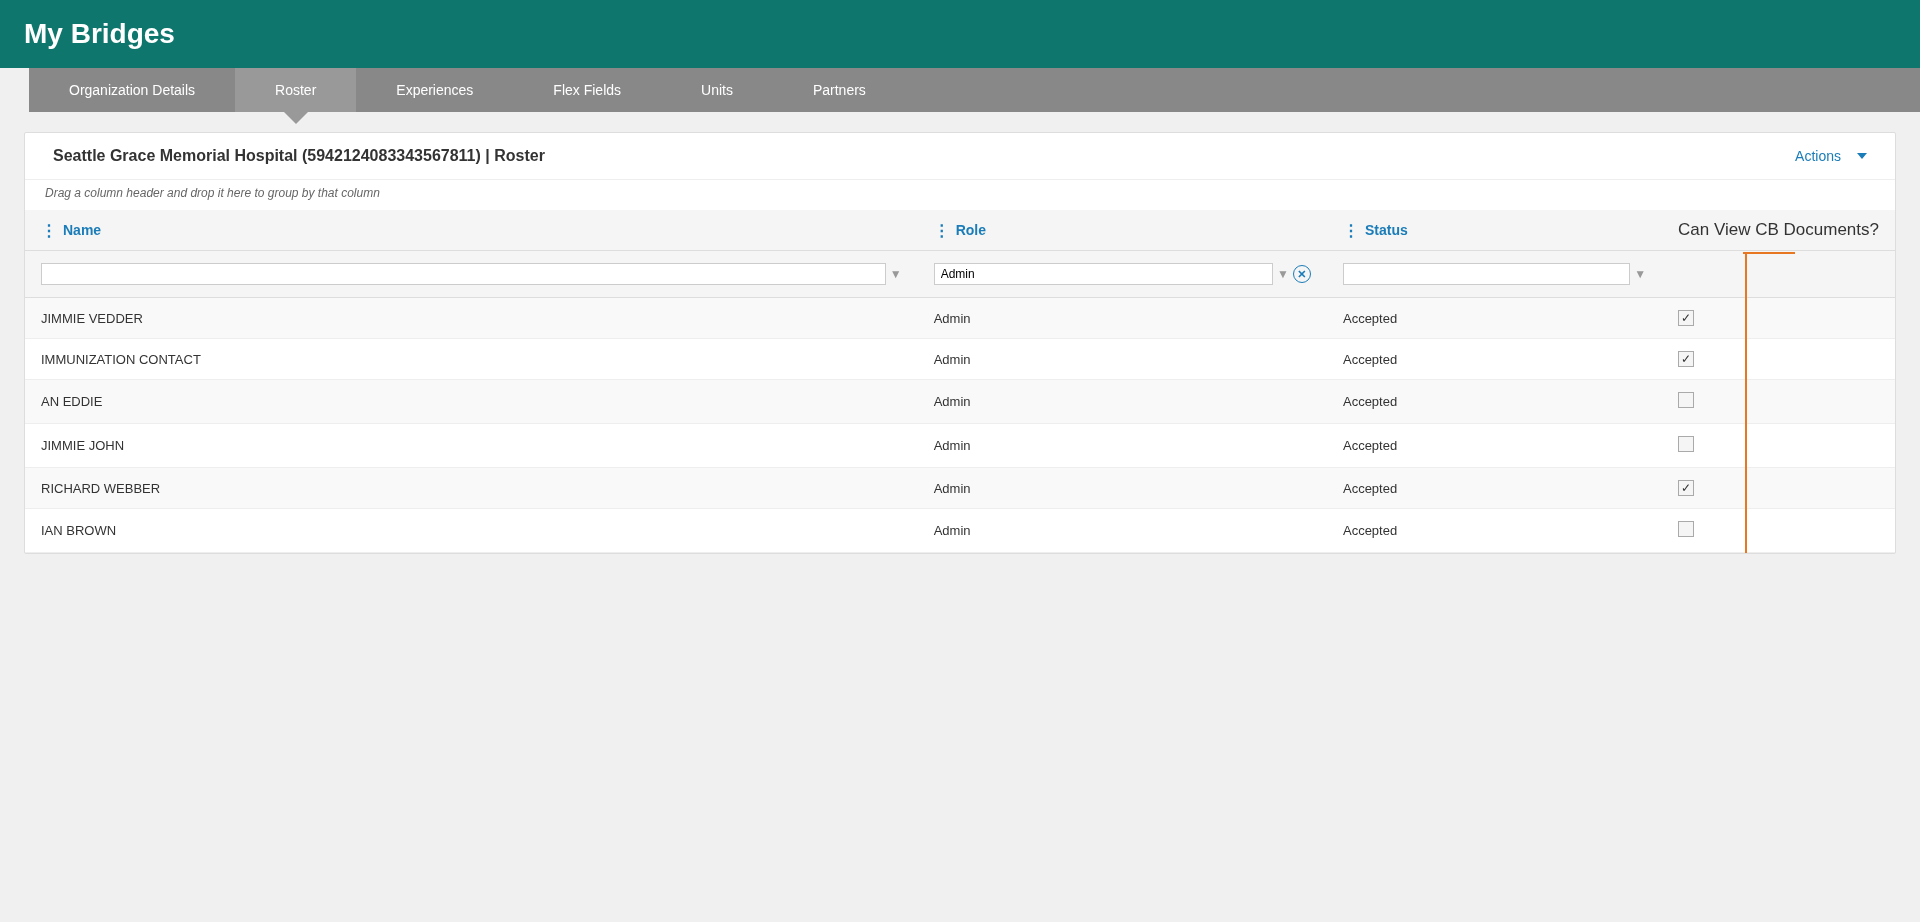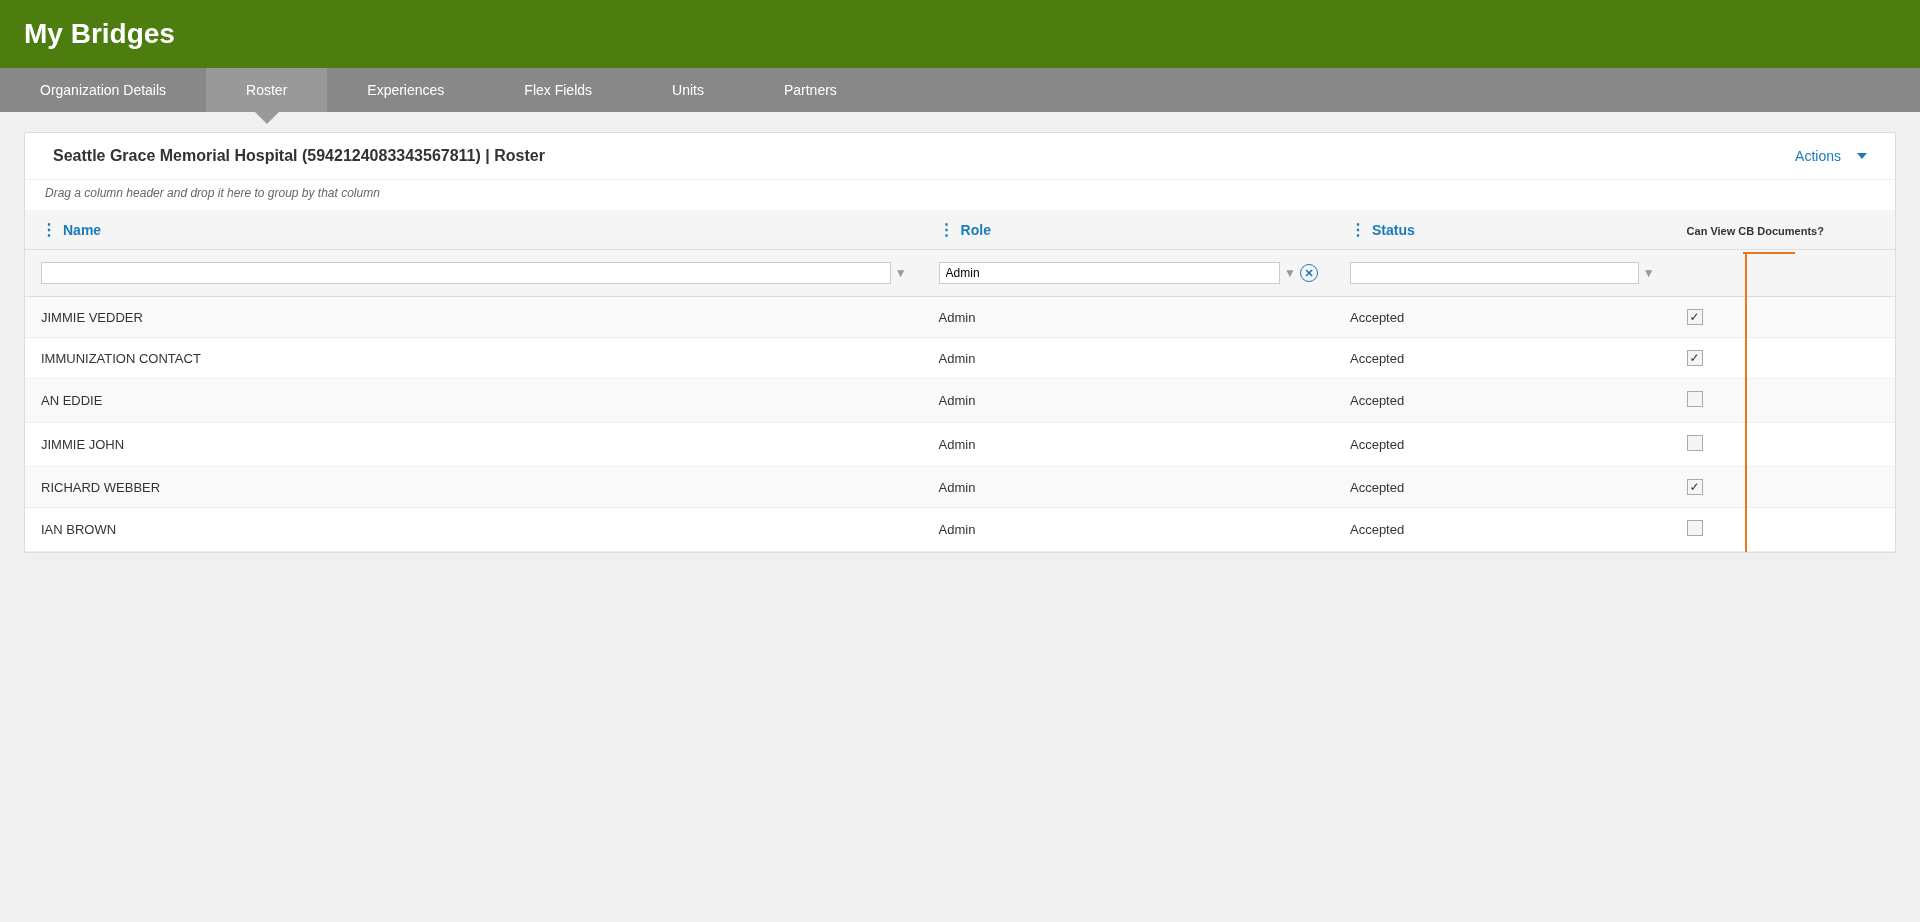--- a/index.html
+++ b/index.html
@@ -7,7 +7,7 @@
 
     
     .app-header {
-      background: #4d7c0f;
+      background: #0f766e;
       padding: 18px 24px;
     }
     .app-header h1 {

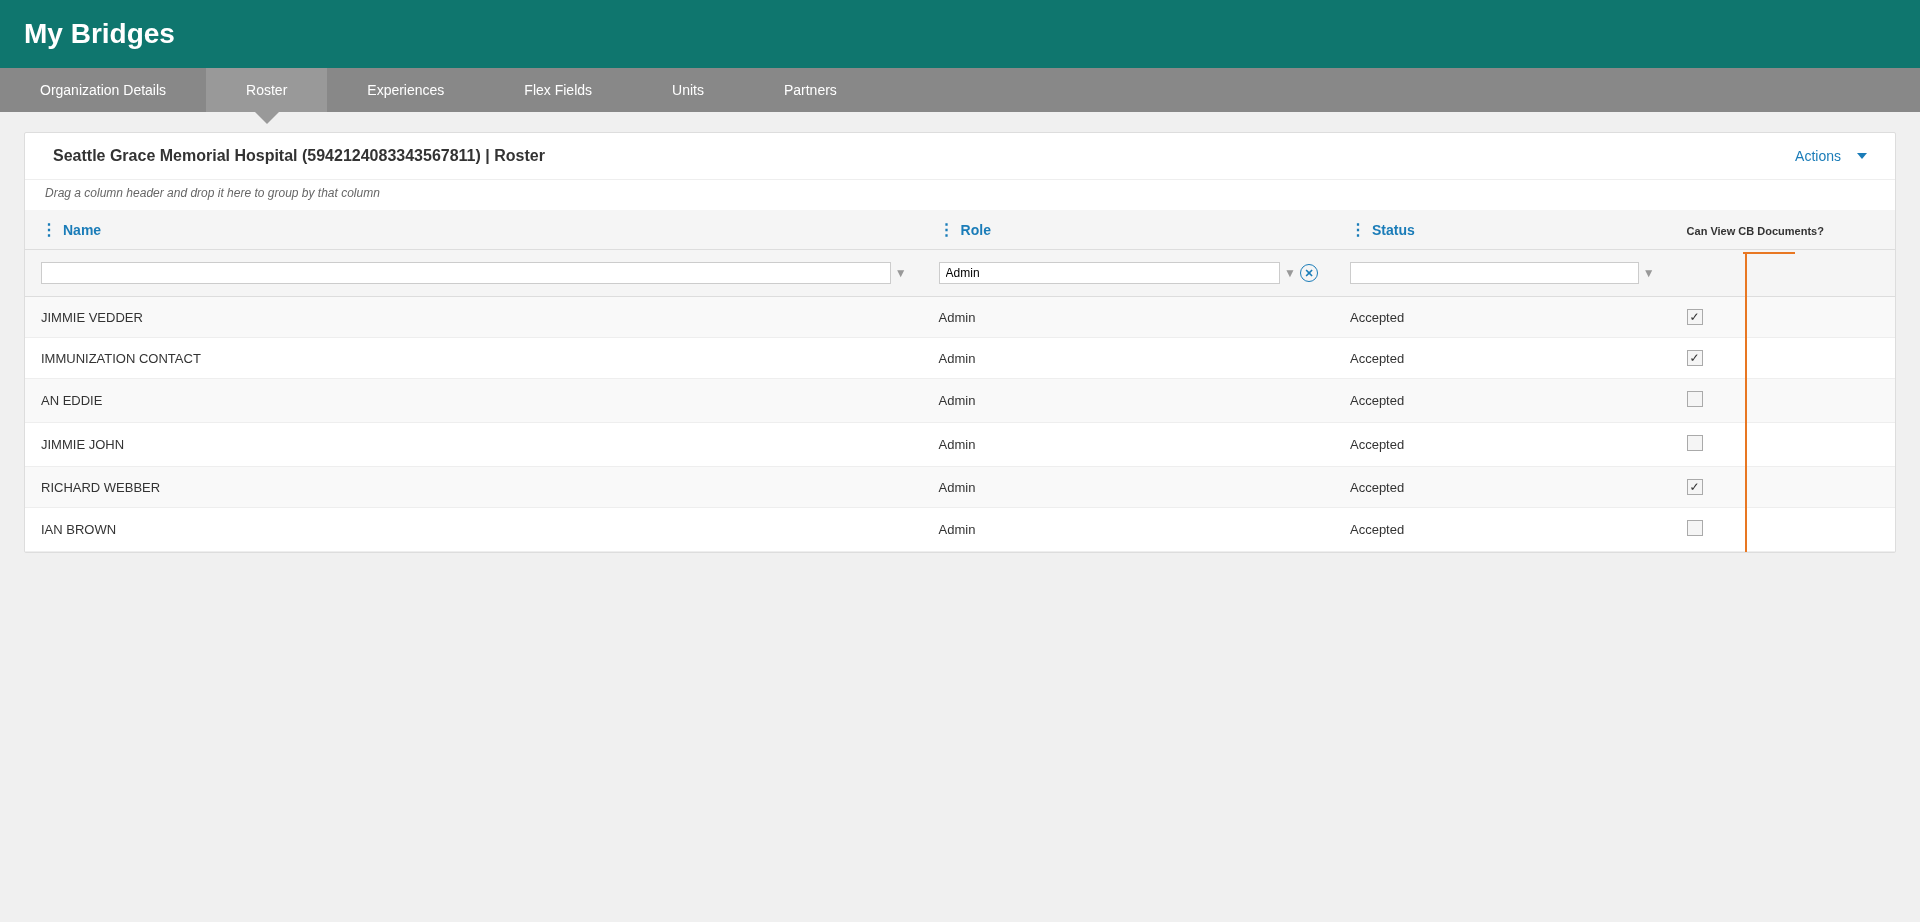--- a/index.html
+++ b/index.html
@@ -21,6 +21,7 @@
       background: #888;
       display: flex;
       align-items: stretch;
+      margin-left: 29px;
     }
     .nav-tab {
       color: #fff;

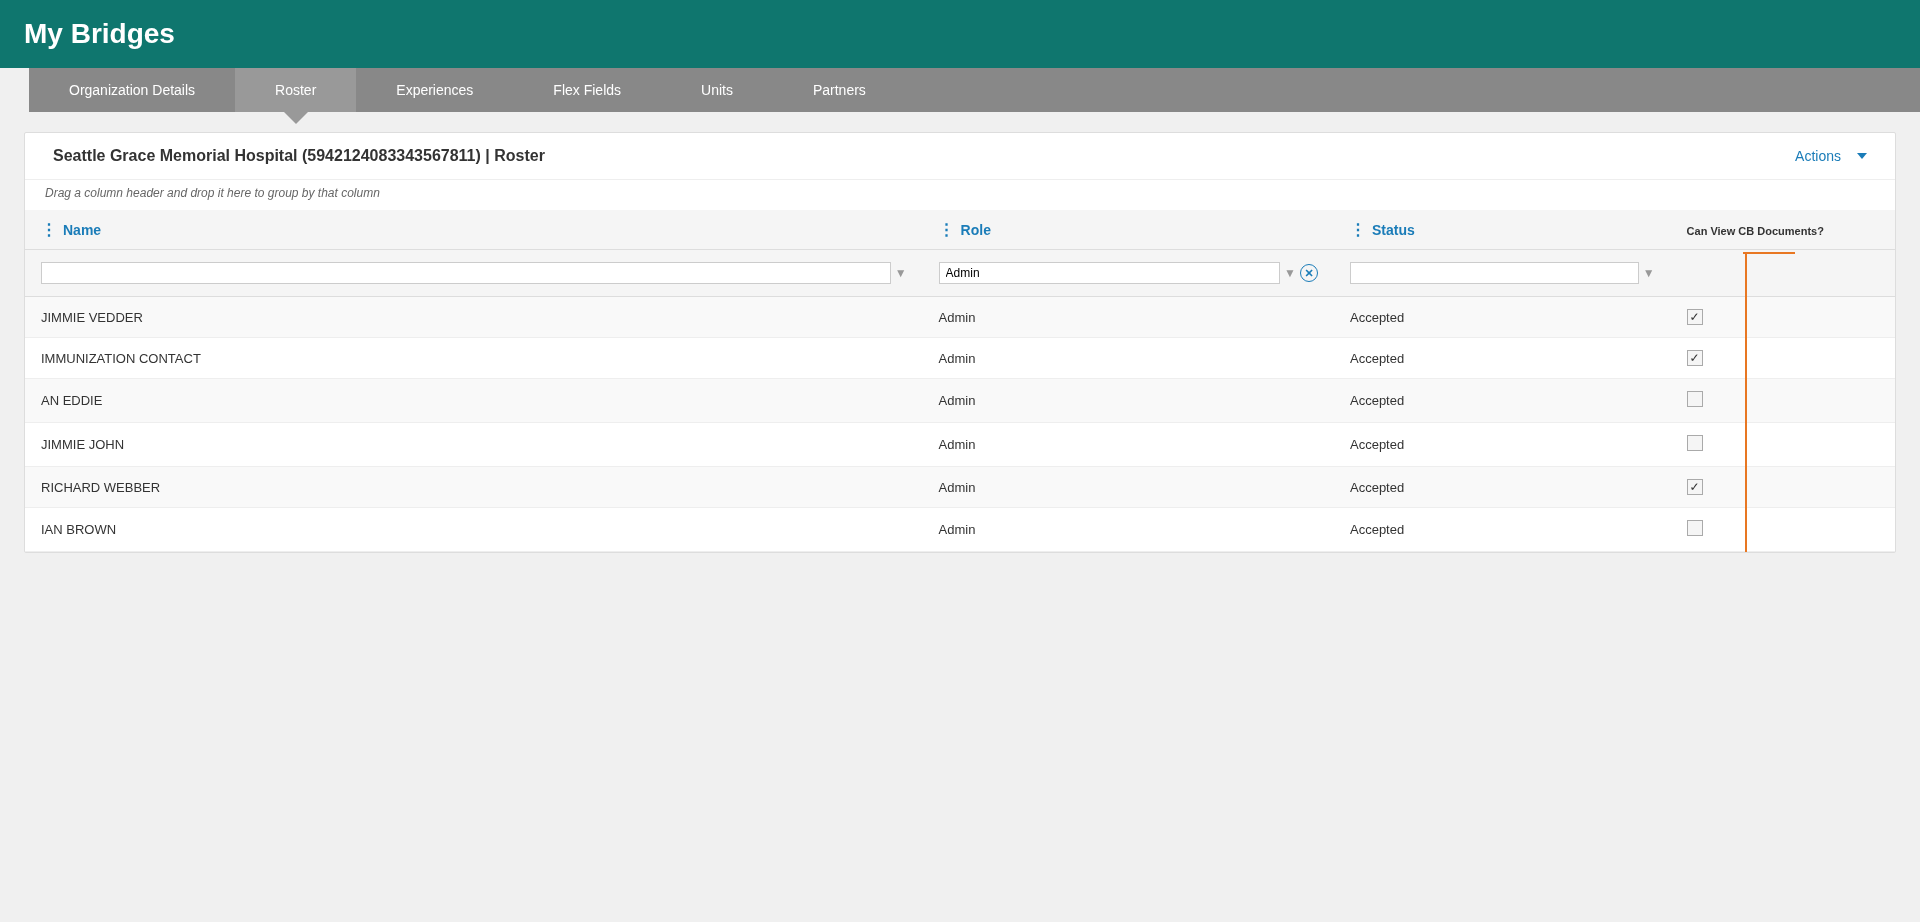--- a/index.html
+++ b/index.html
@@ -181,9 +181,9 @@
       font-size: 13px;
     }
     .cb-col-header {
-      font-weight: bold;
-      color: #333;
-      font-size: 11px;
+      font-weight: normal;
+      color: #333;
+      font-size: 17px;
       white-space: nowrap;
     }
 

